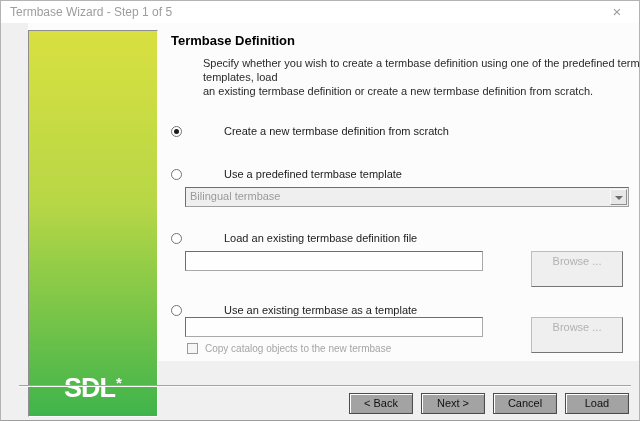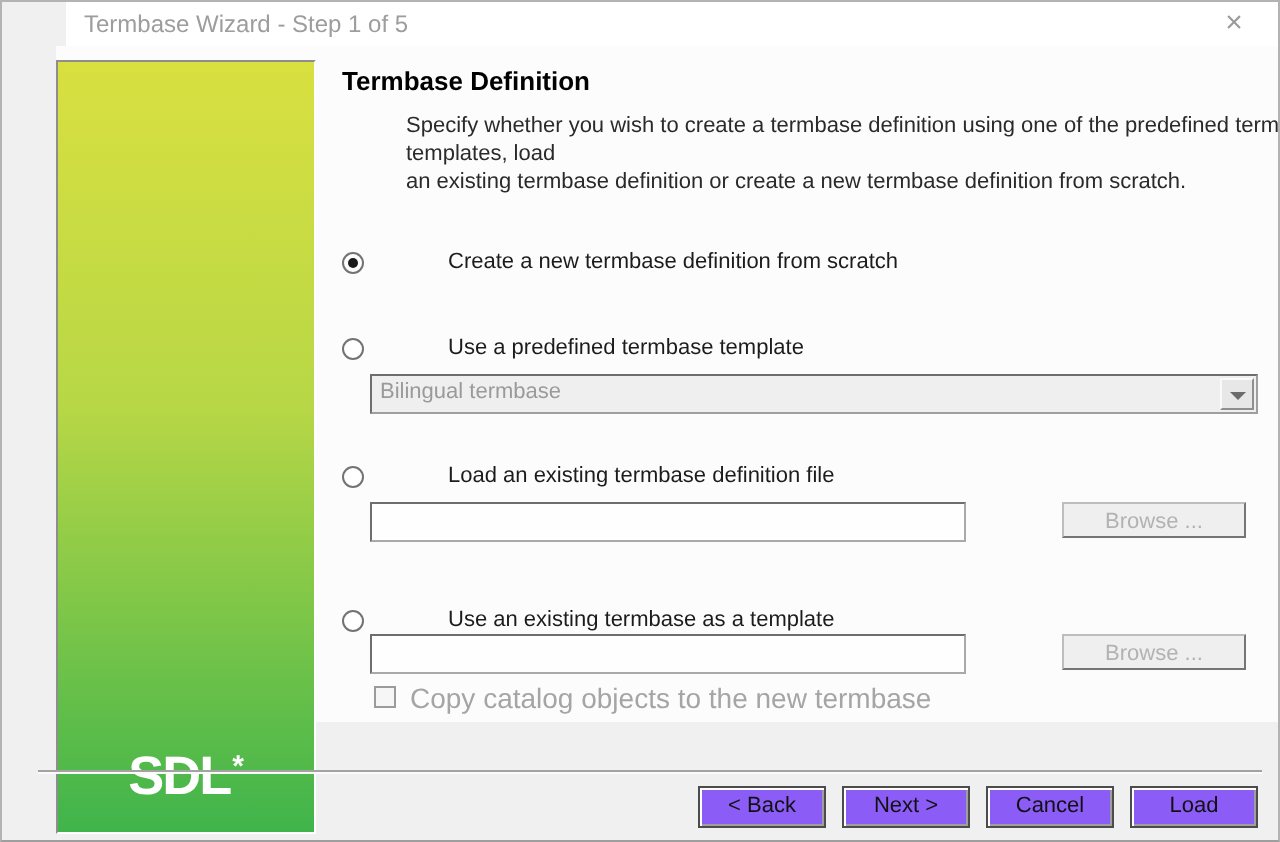--- a/index.html
+++ b/index.html
@@ -16,7 +16,6 @@
   .titlebar {
     position:absolute; left:0; top:0; right:0; height:22px;
     background:#ffffff;
-    margin-left:32px;
   }
   .titlebar-text {
     position:absolute; left:9px; top:4px;

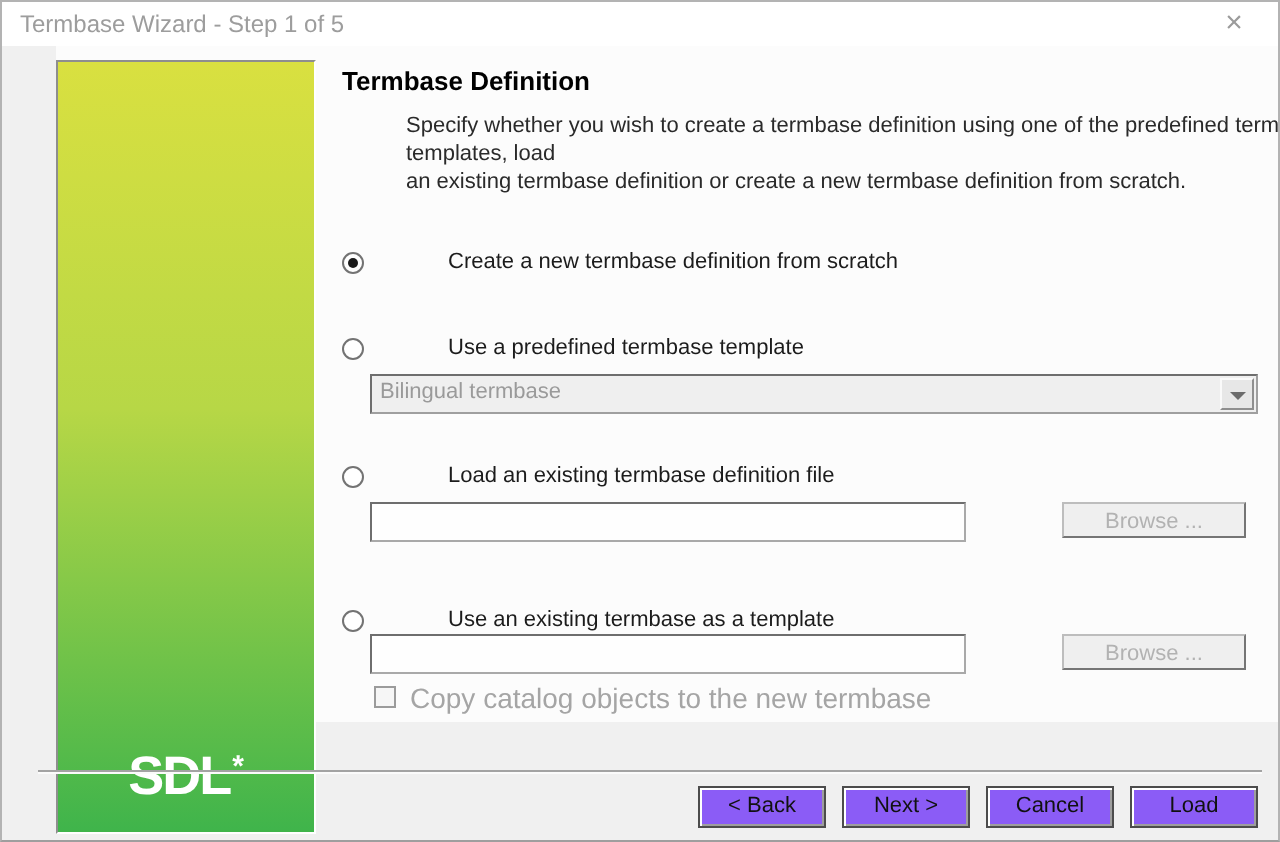--- a/index.html
+++ b/index.html
@@ -99,7 +99,7 @@
   }
 
   .browse-btn {
-    position:absolute; left:530px; width:92px; height:18px;
+    position:absolute; left:530px; width:92px; height:36px;
     background:#efefef;
     border:1px solid; border-color:#bdbdbd #757575 #757575 #bdbdbd;
     font-size:11px; color:#b2b2b2; text-align:center; line-height:18px;

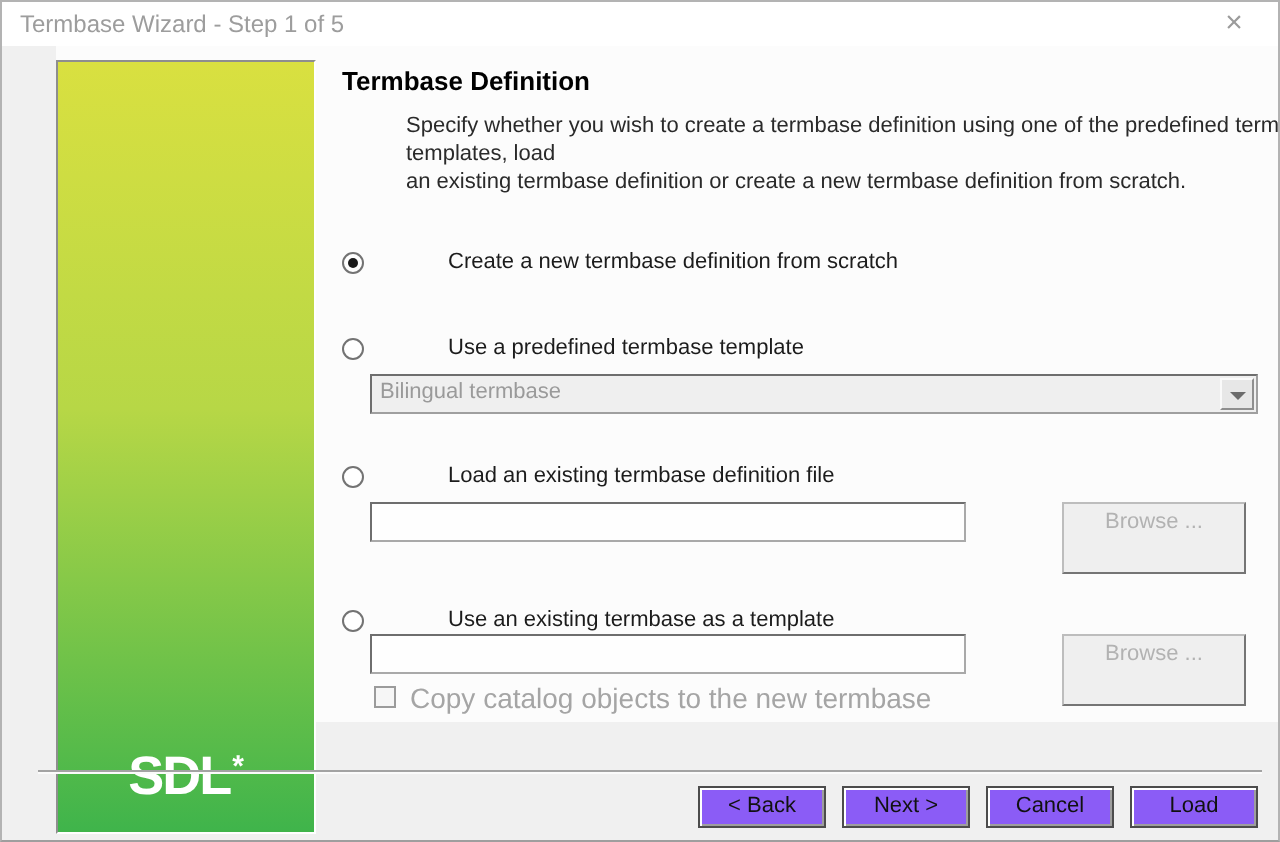--- a/index.html
+++ b/index.html
@@ -111,7 +111,7 @@
     width:11px; height:11px; background:#f6f6f6;
     border:1px solid #9b9b9b; margin-right:7px; flex:none;
   }
-  .checkbox-label { font-size:14px; color:#a5a5a5; white-space:nowrap; }
+  .checkbox-label { font-size:10px; color:#a5a5a5; white-space:nowrap; }
 
   
   .separator {

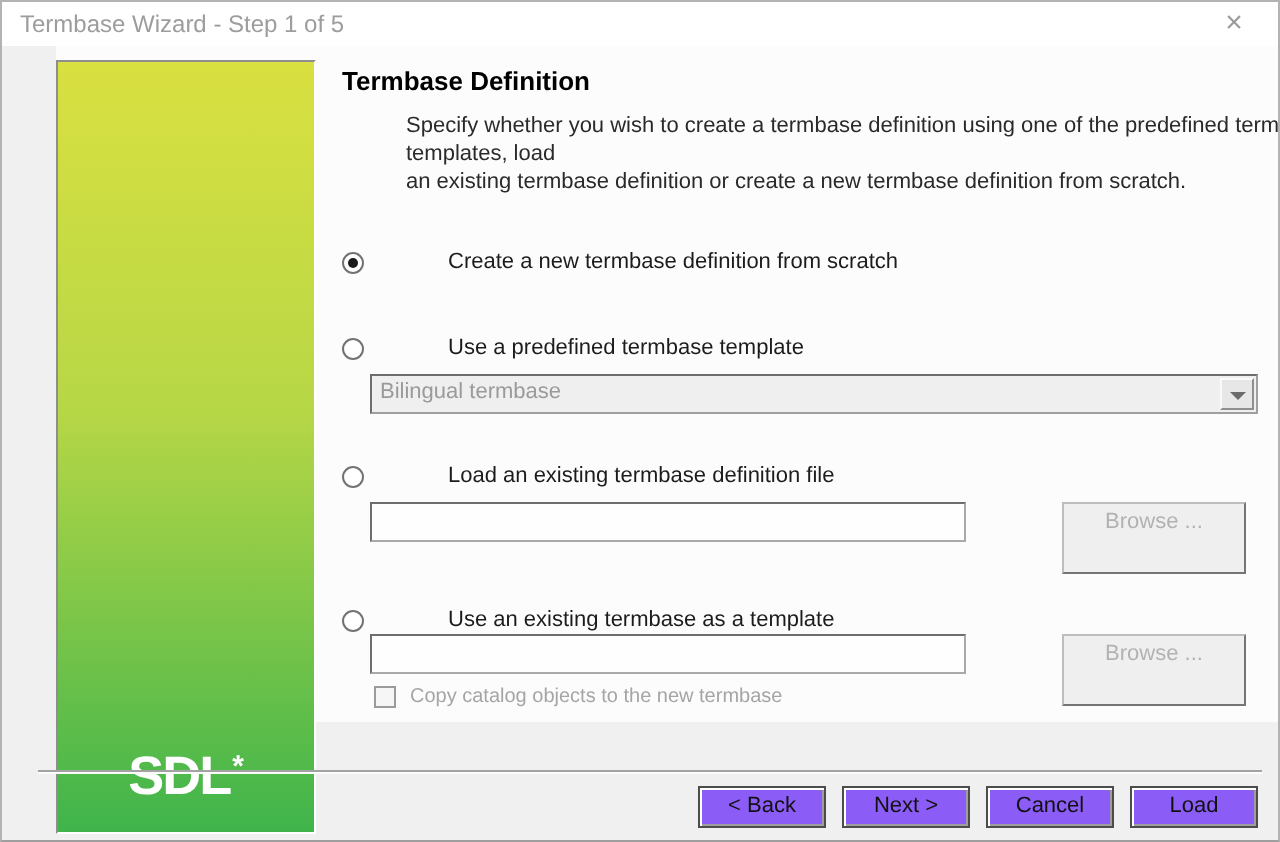--- a/index.html
+++ b/index.html
@@ -120,7 +120,7 @@
   }
   .footer-btn {
     position:absolute; top:370px; width:64px; height:21px;
-    background:#8b5cf6;
+    background:#a3a3a3;
     border:1px solid #4c4c4c;
     box-shadow: inset 1px 1px 0 #ffffff, inset -1px -1px 0 #9e9e9e;
     font-size:11px; color:#111111; text-align:center; line-height:19px;

